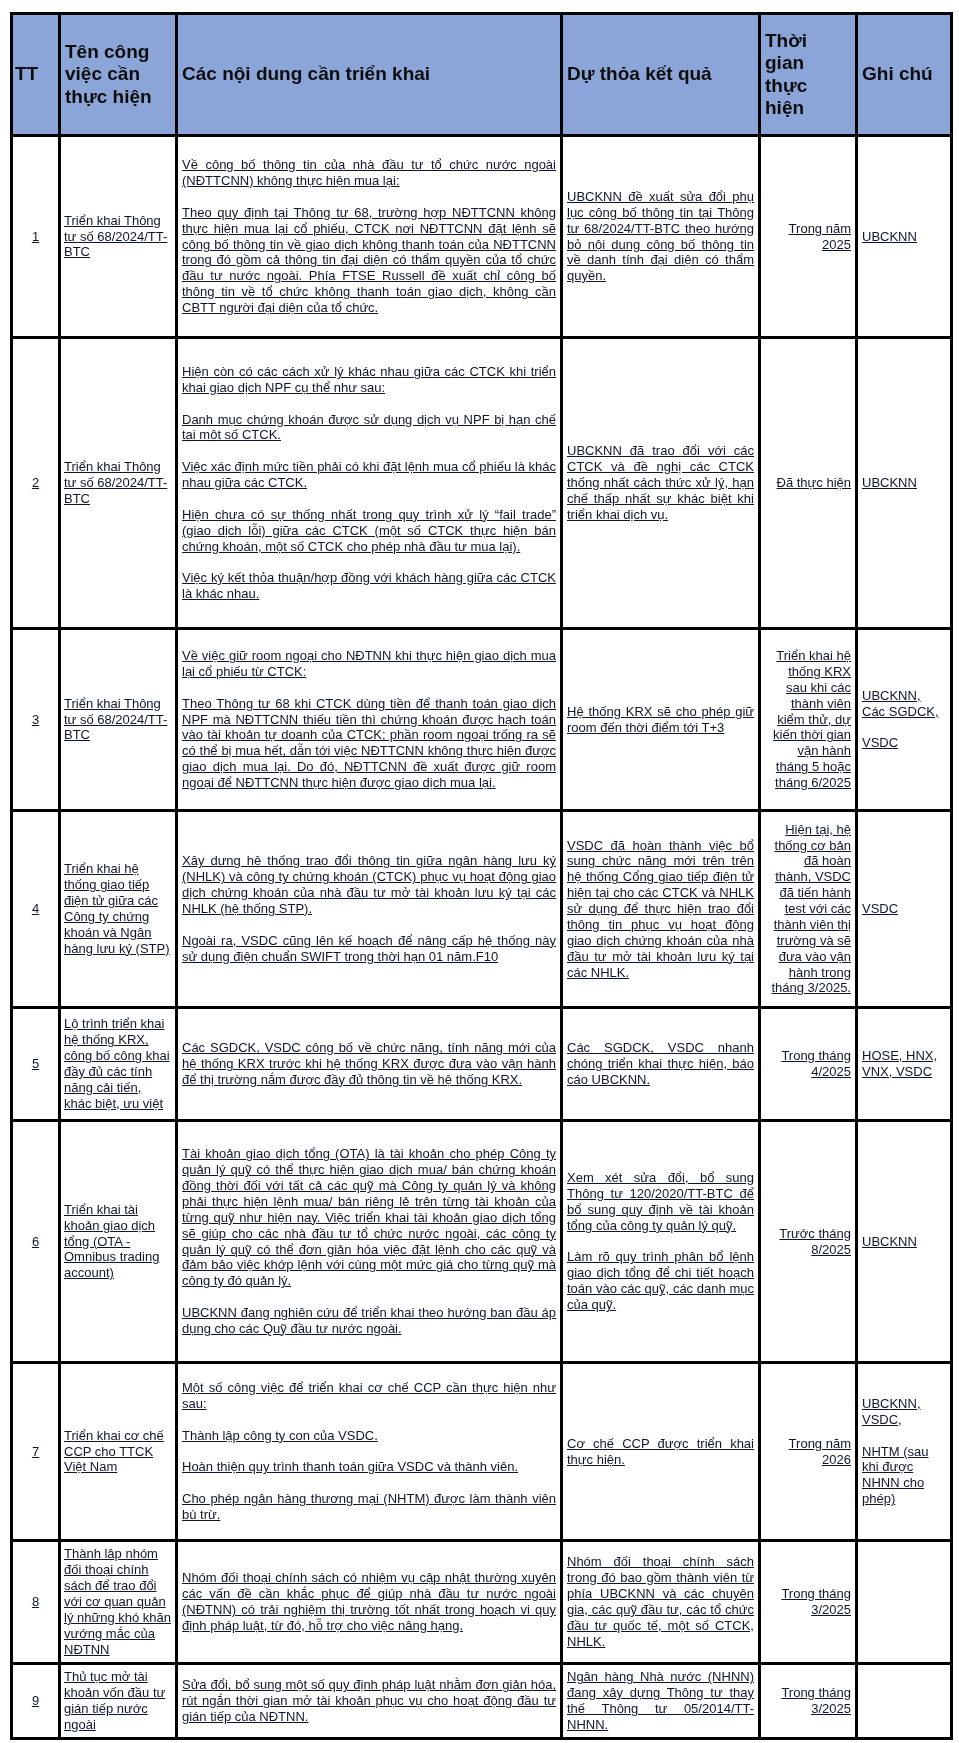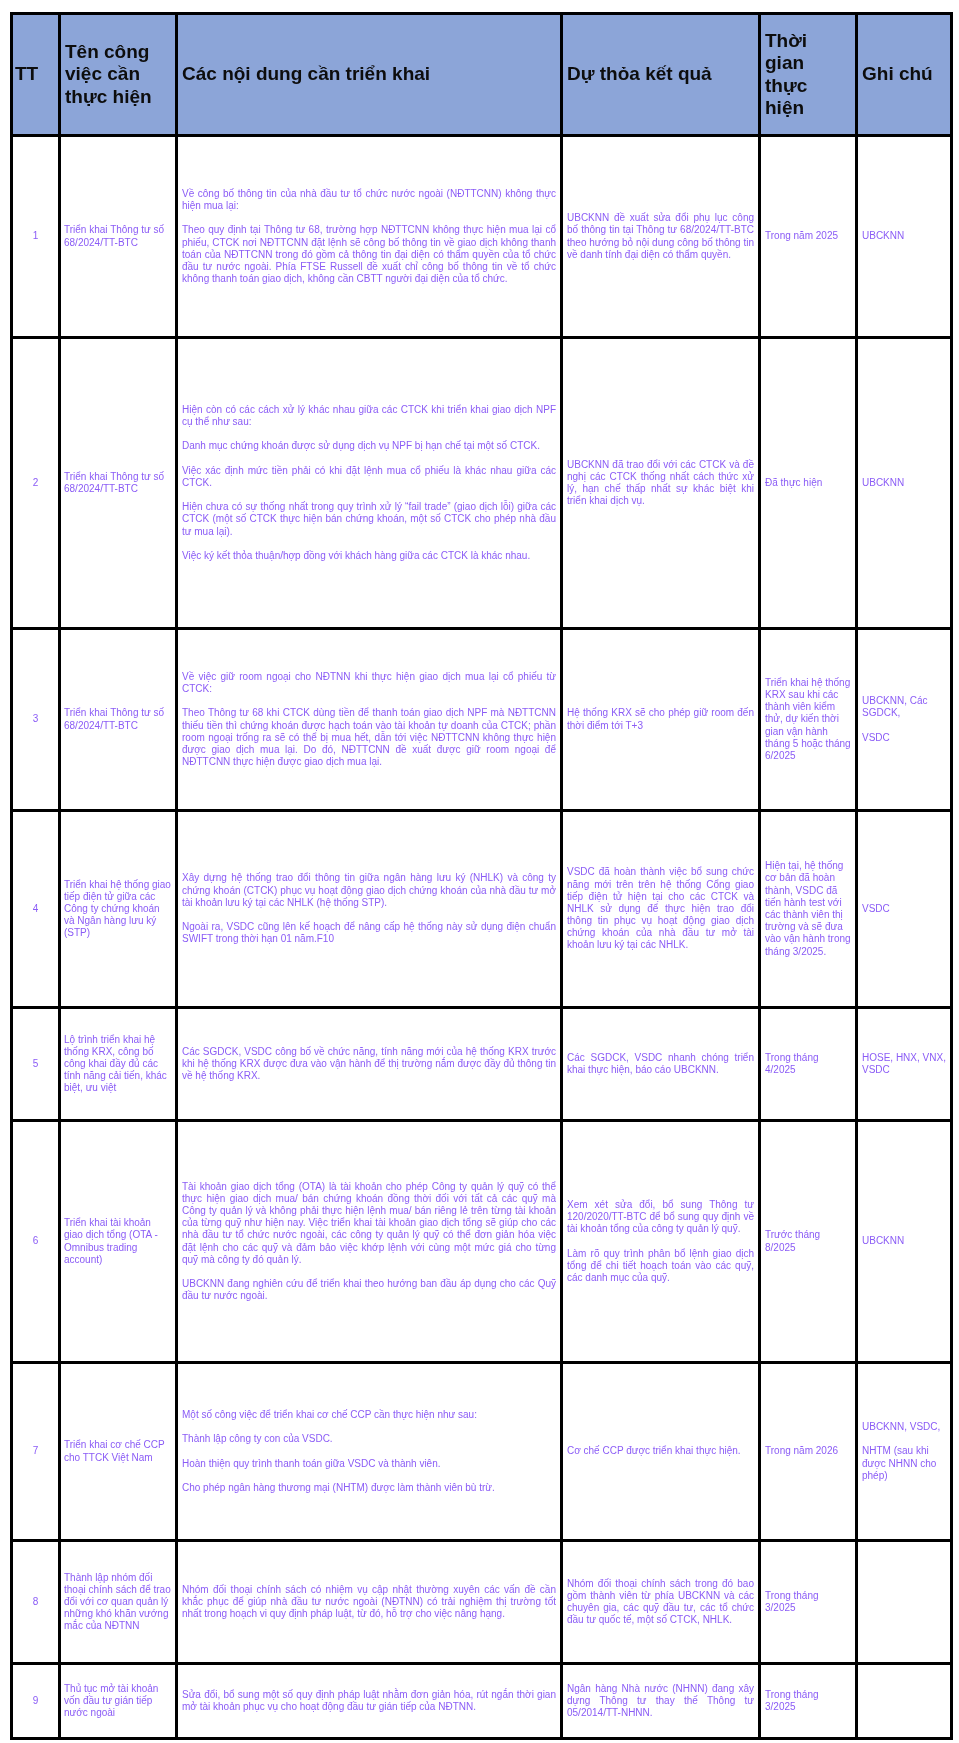--- a/index.html
+++ b/index.html
@@ -45,10 +45,11 @@
   .plan-table th[data-name="header-tt"] { padding-left: 2px; }
 
   .plan-table td {
-    color: #8b5cf6;
-    font-size: 10px;
+    color: #0f172a;
+    font-size: 13px;
     line-height: 1.22;
     padding: 2px 4px;
+    text-decoration: underline;
   }
   td.c-tt       { text-align: center; }
   td.c-ten      { text-align: left; white-space: pre-line; padding: 2px 3px; }

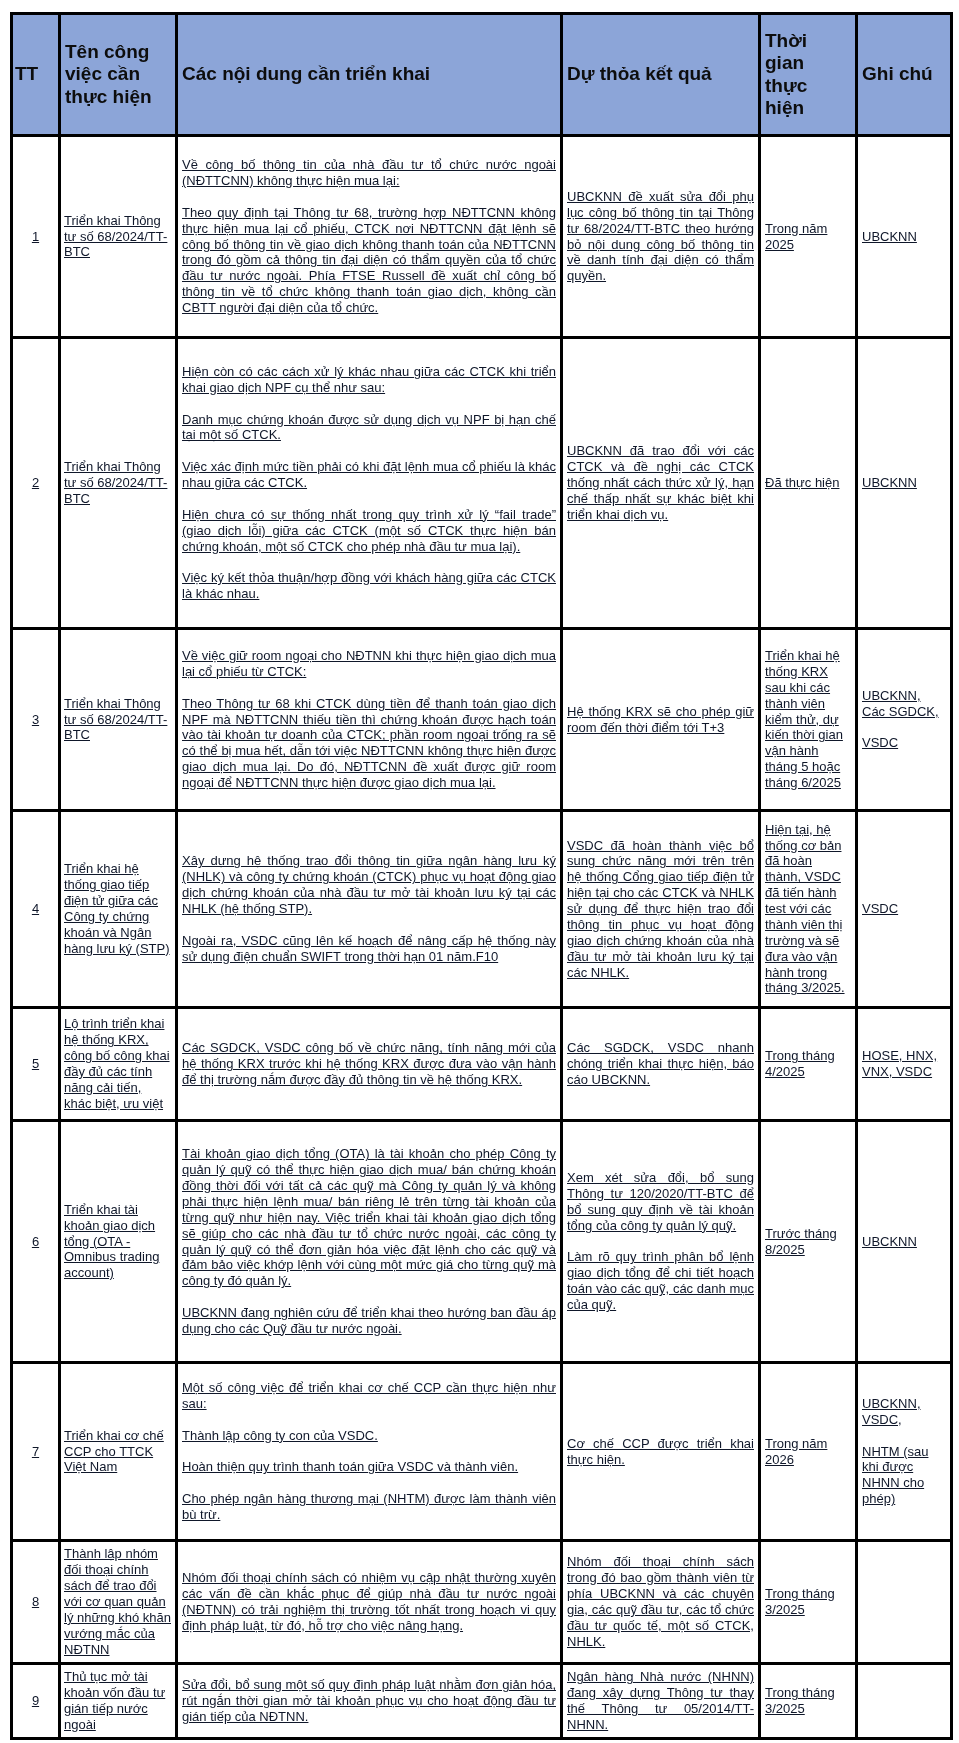--- a/index.html
+++ b/index.html
@@ -55,7 +55,7 @@
   td.c-ten      { text-align: left; white-space: pre-line; padding: 2px 3px; }
   td.c-noidung  { text-align: justify; white-space: pre-line; }
   td.c-dukien   { text-align: justify; white-space: pre-line; }
-  td.c-thoigian { text-align: left;  white-space: pre-line; }
+  td.c-thoigian { text-align: right;  white-space: pre-line; }
   td.c-ghichu   { text-align: left;  white-space: pre-line; }
 
   

